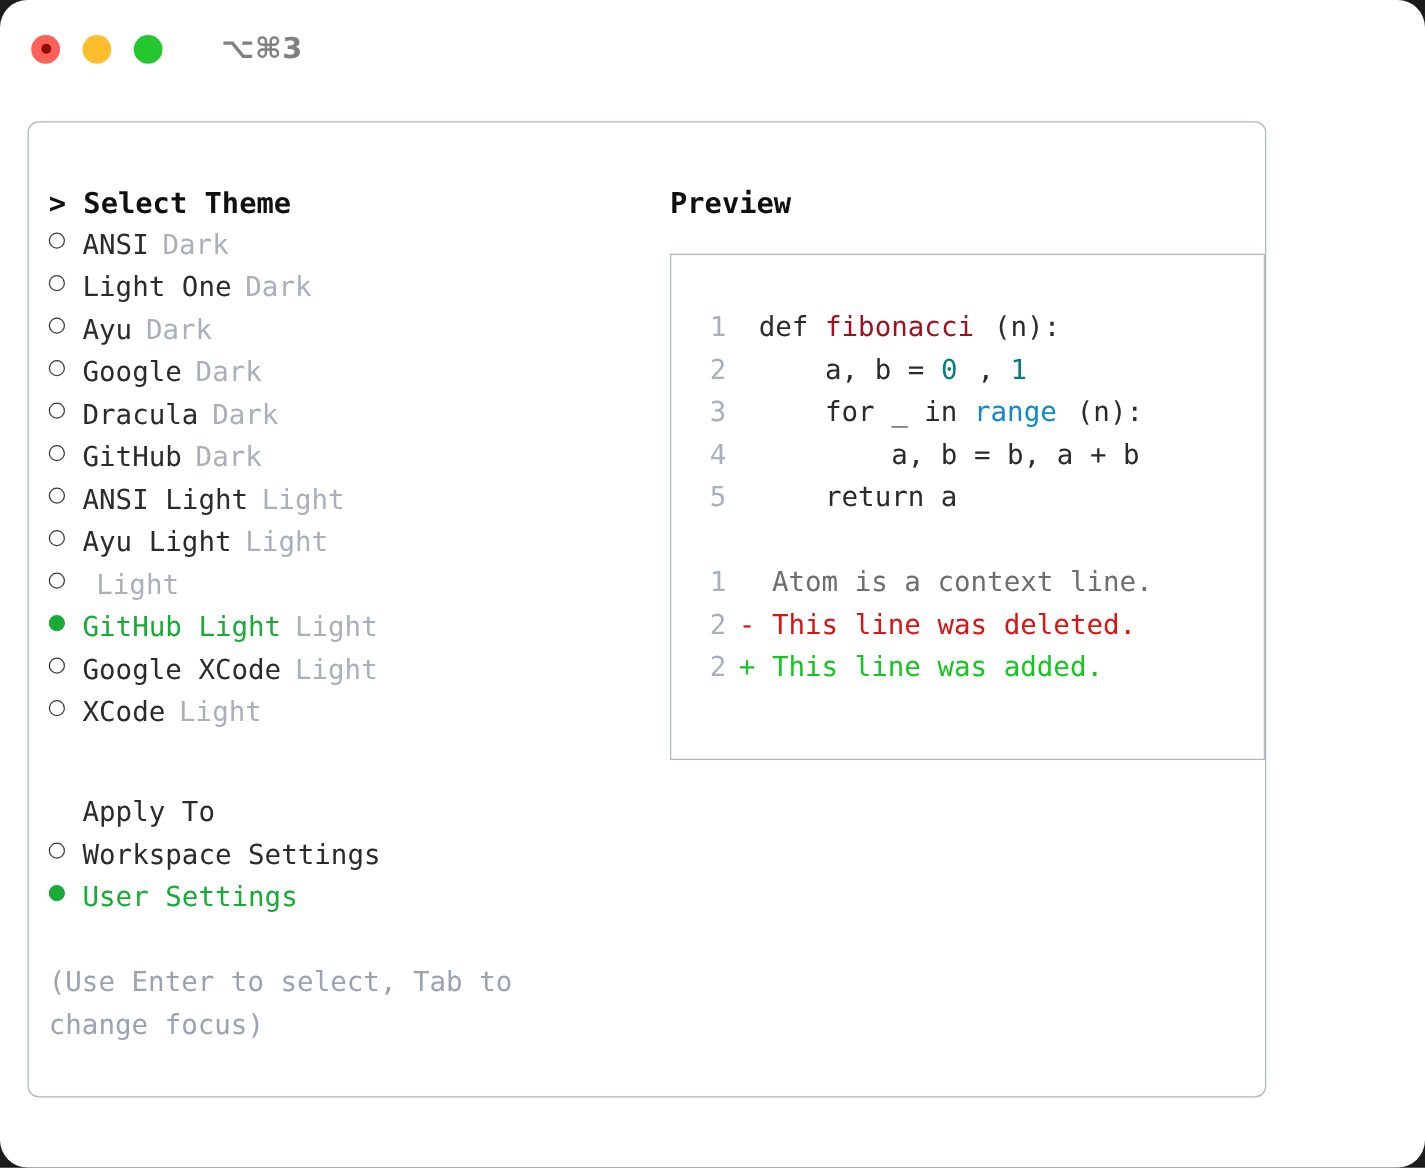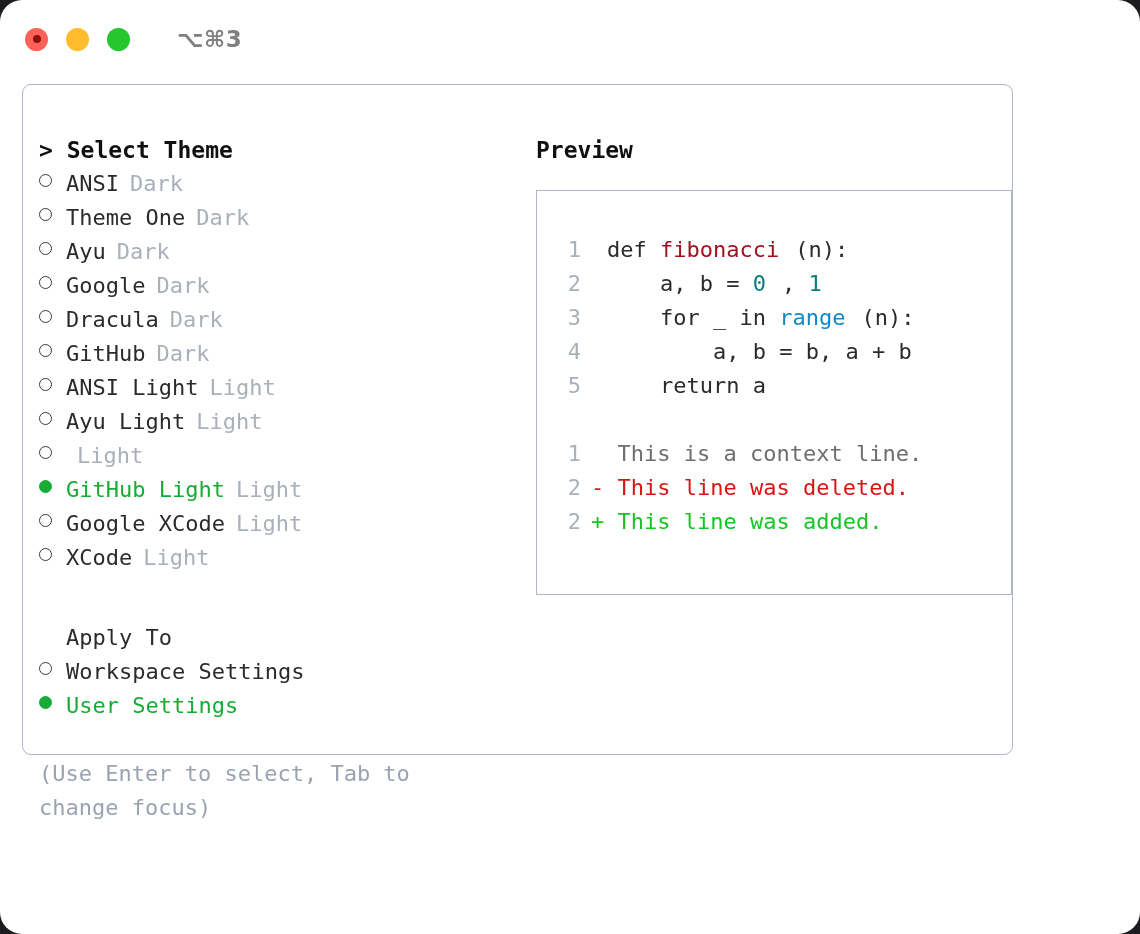--- a/index.html
+++ b/index.html
@@ -75,9 +75,9 @@
   .panel {
     position: absolute;
     left: 22px;
-    top: 84px;
+    top: 97px;
     width: 991px;
-    height: 671px;
+    height: 781px;
     border: 1.6px solid #aeb7c2;
     border-radius: 9px;
     box-sizing: border-box;

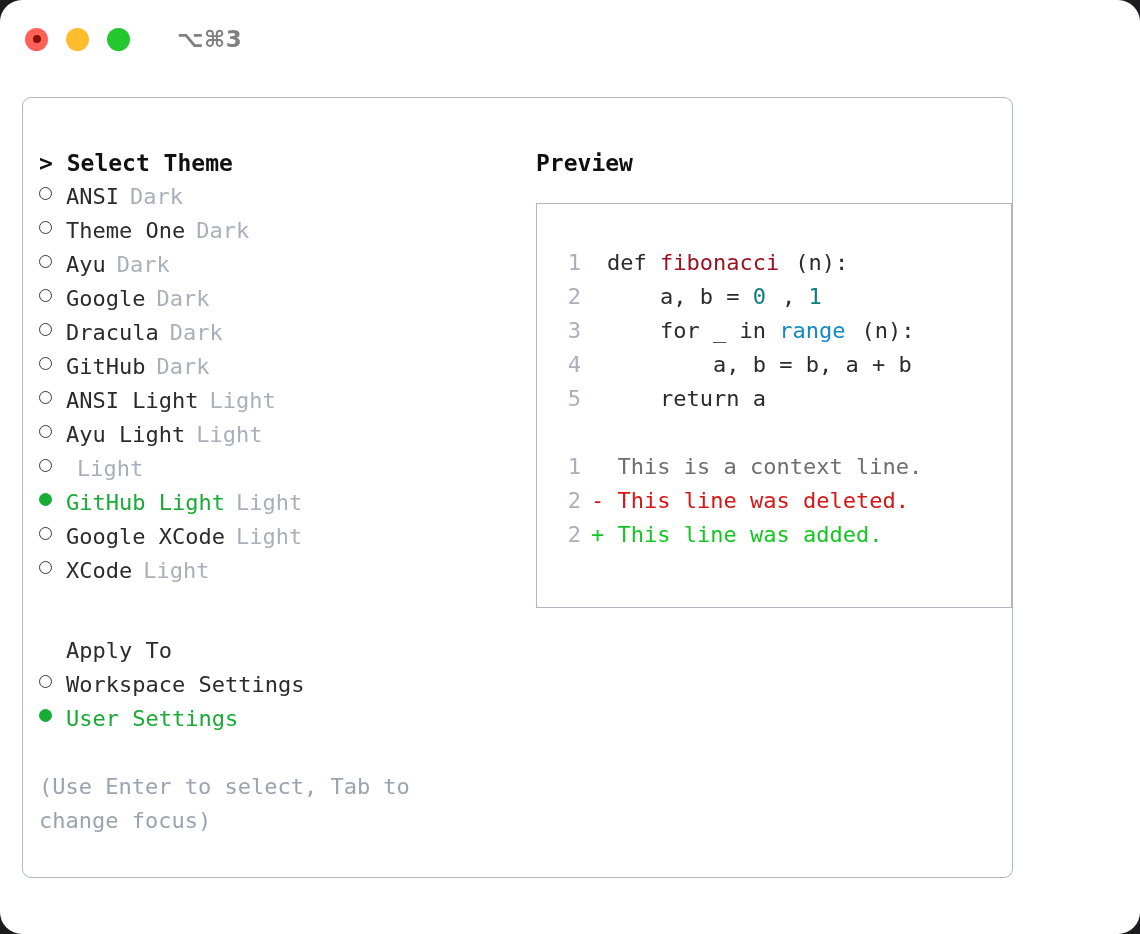--- a/index.html
+++ b/index.html
@@ -241,7 +241,7 @@
 
           <div class="opt-row">
             <span class="radio"></span>
-            <span class="opt-label">Theme One</span>
+            <span class="opt-label">Light One</span>
             <span class="opt-tag">Dark</span>
           </div>
 

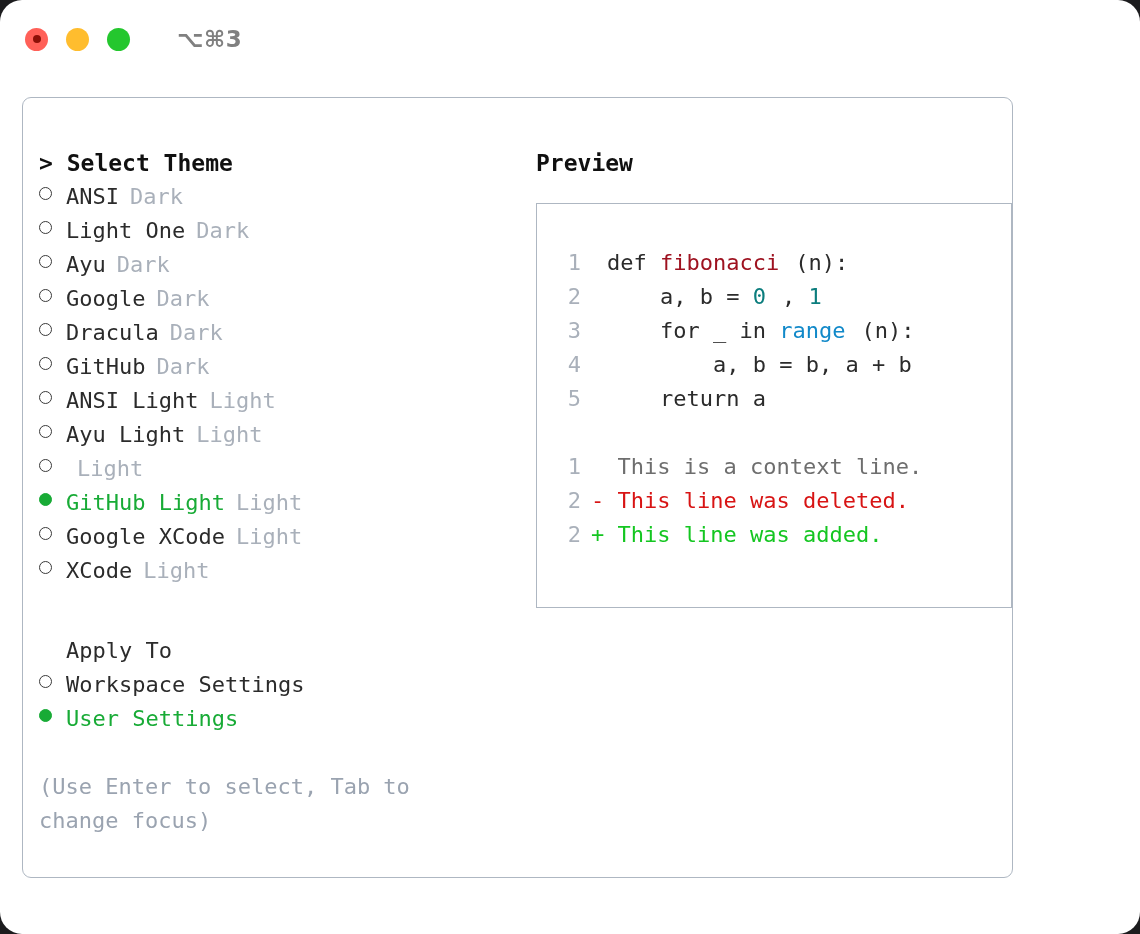--- a/index.html
+++ b/index.html
@@ -364,7 +364,7 @@
 
             <div class="code-line">
               <span class="ln">1</span>
-              <span class="diff-ctx">  </span><span class="diff-ctx">This is a context line.</span>
+              <span class="diff-ctx">  </span><span class="diff-ctx">Atom is a context line.</span>
             </div>
 
             <div class="code-line">

